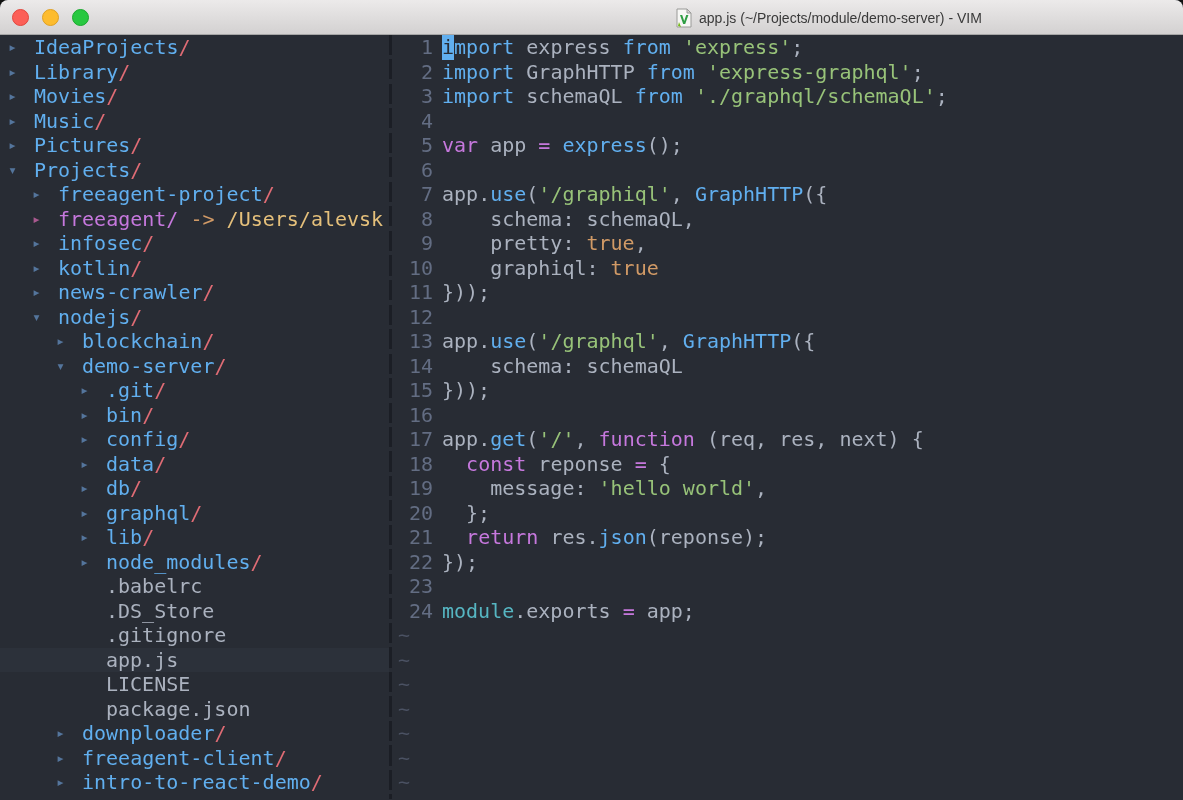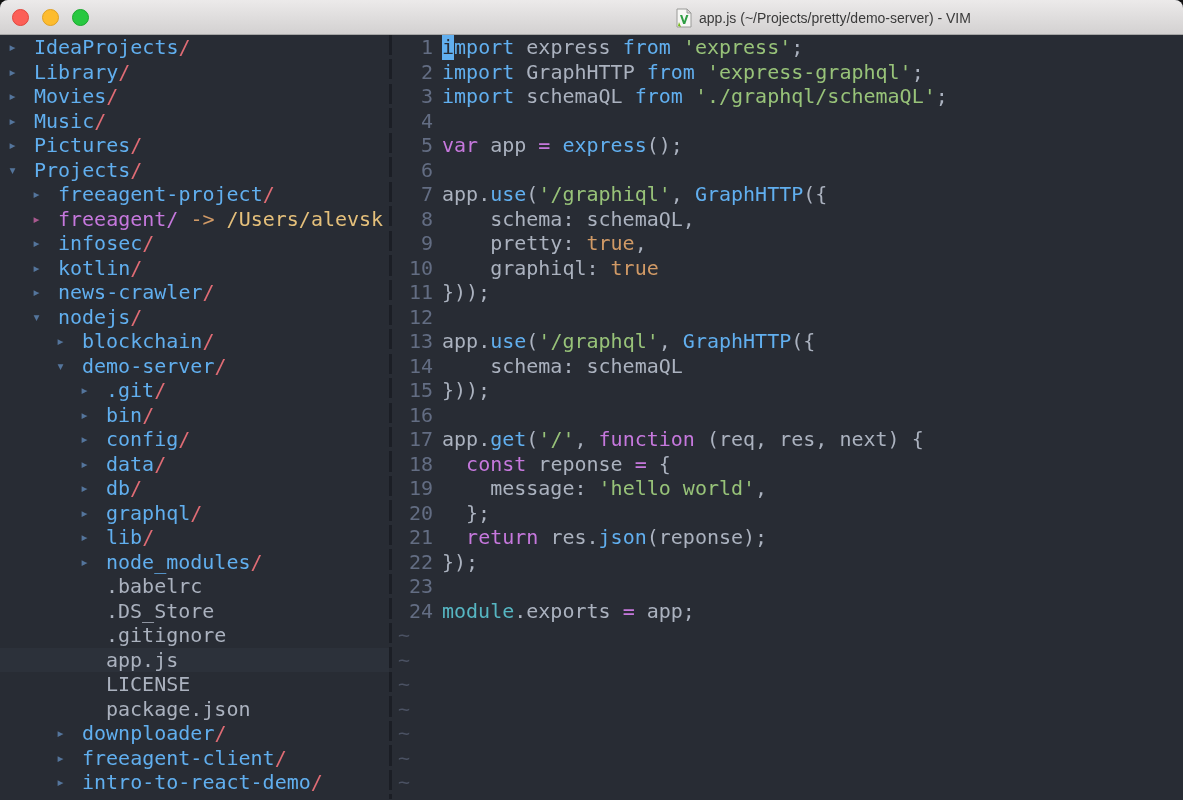--- a/index.html
+++ b/index.html
@@ -67,7 +67,7 @@
         <path d="M4 7 l2.2 0 2 6 2-6 2.2 0 -3.2 9 -2 0 z" fill="#2f9e44"></path>
         <path d="M3 14 l2 5 -3 -1 z" fill="#74b816"></path>
       </svg>
-      <span class="title-text">app.js (~/Projects/pretty/demo-server) - VIM</span>
+      <span class="title-text">app.js (~/Projects/module/demo-server) - VIM</span>
     </div>
   </div>
 

